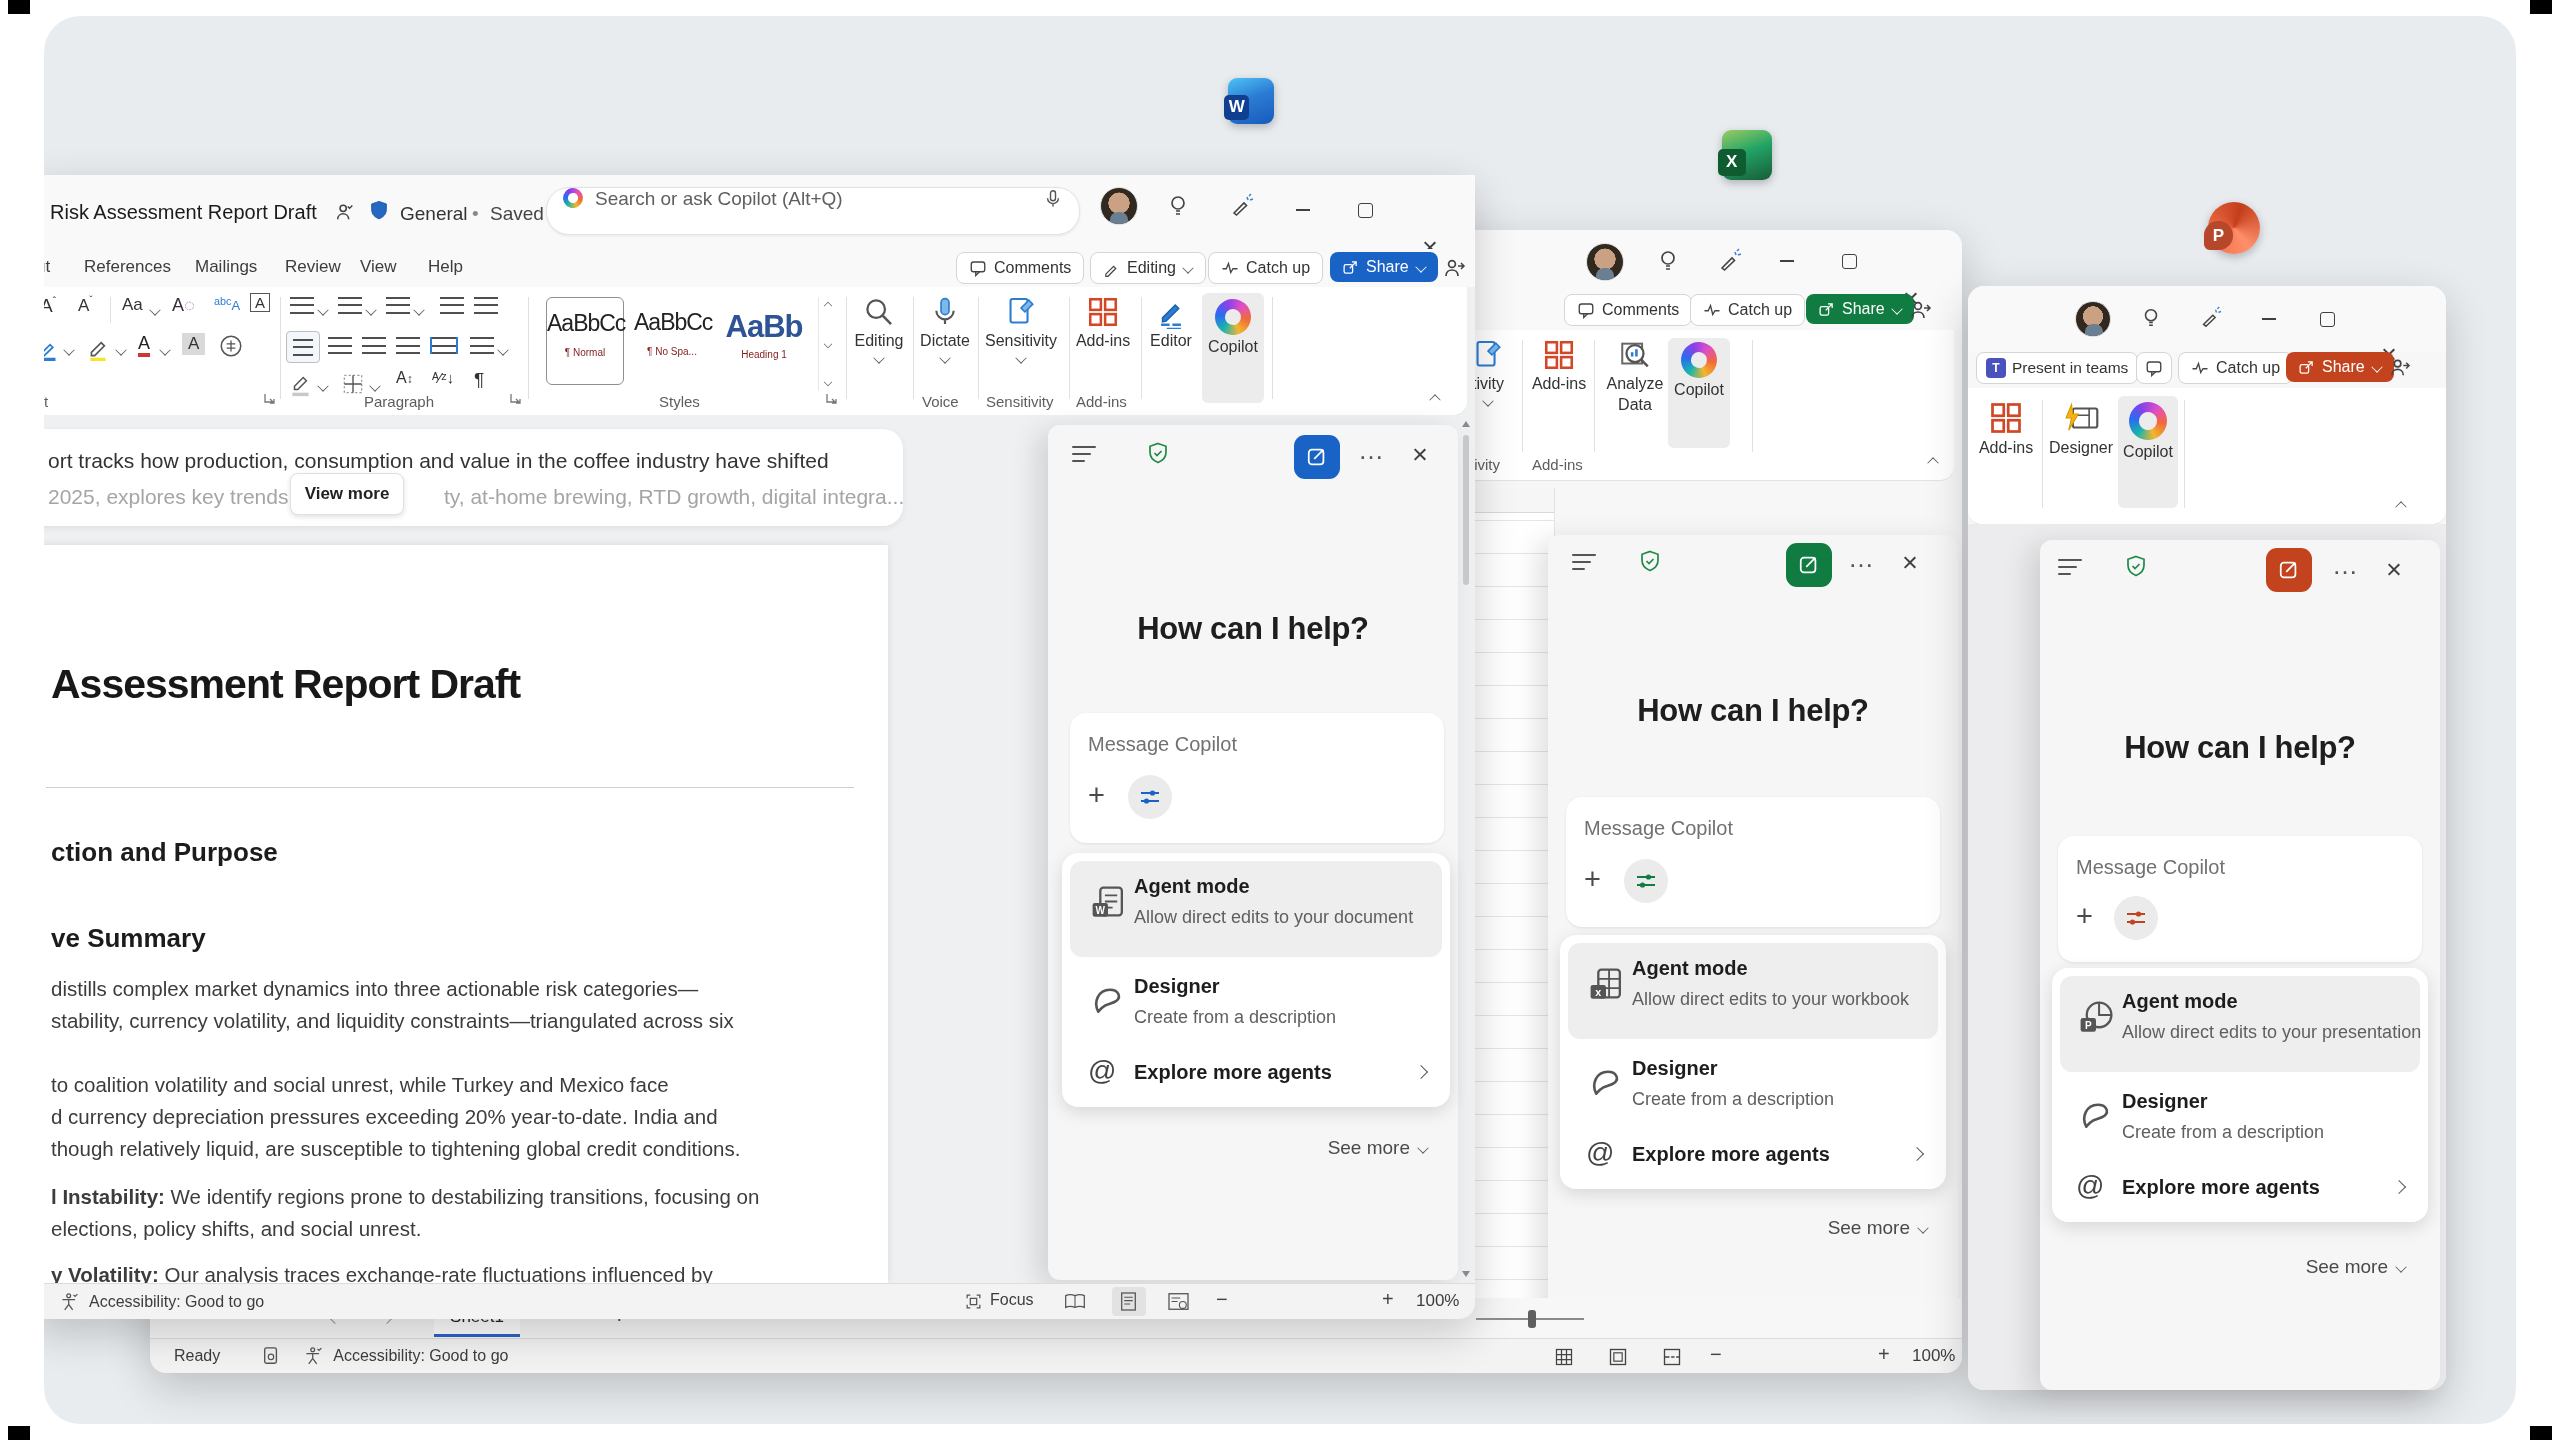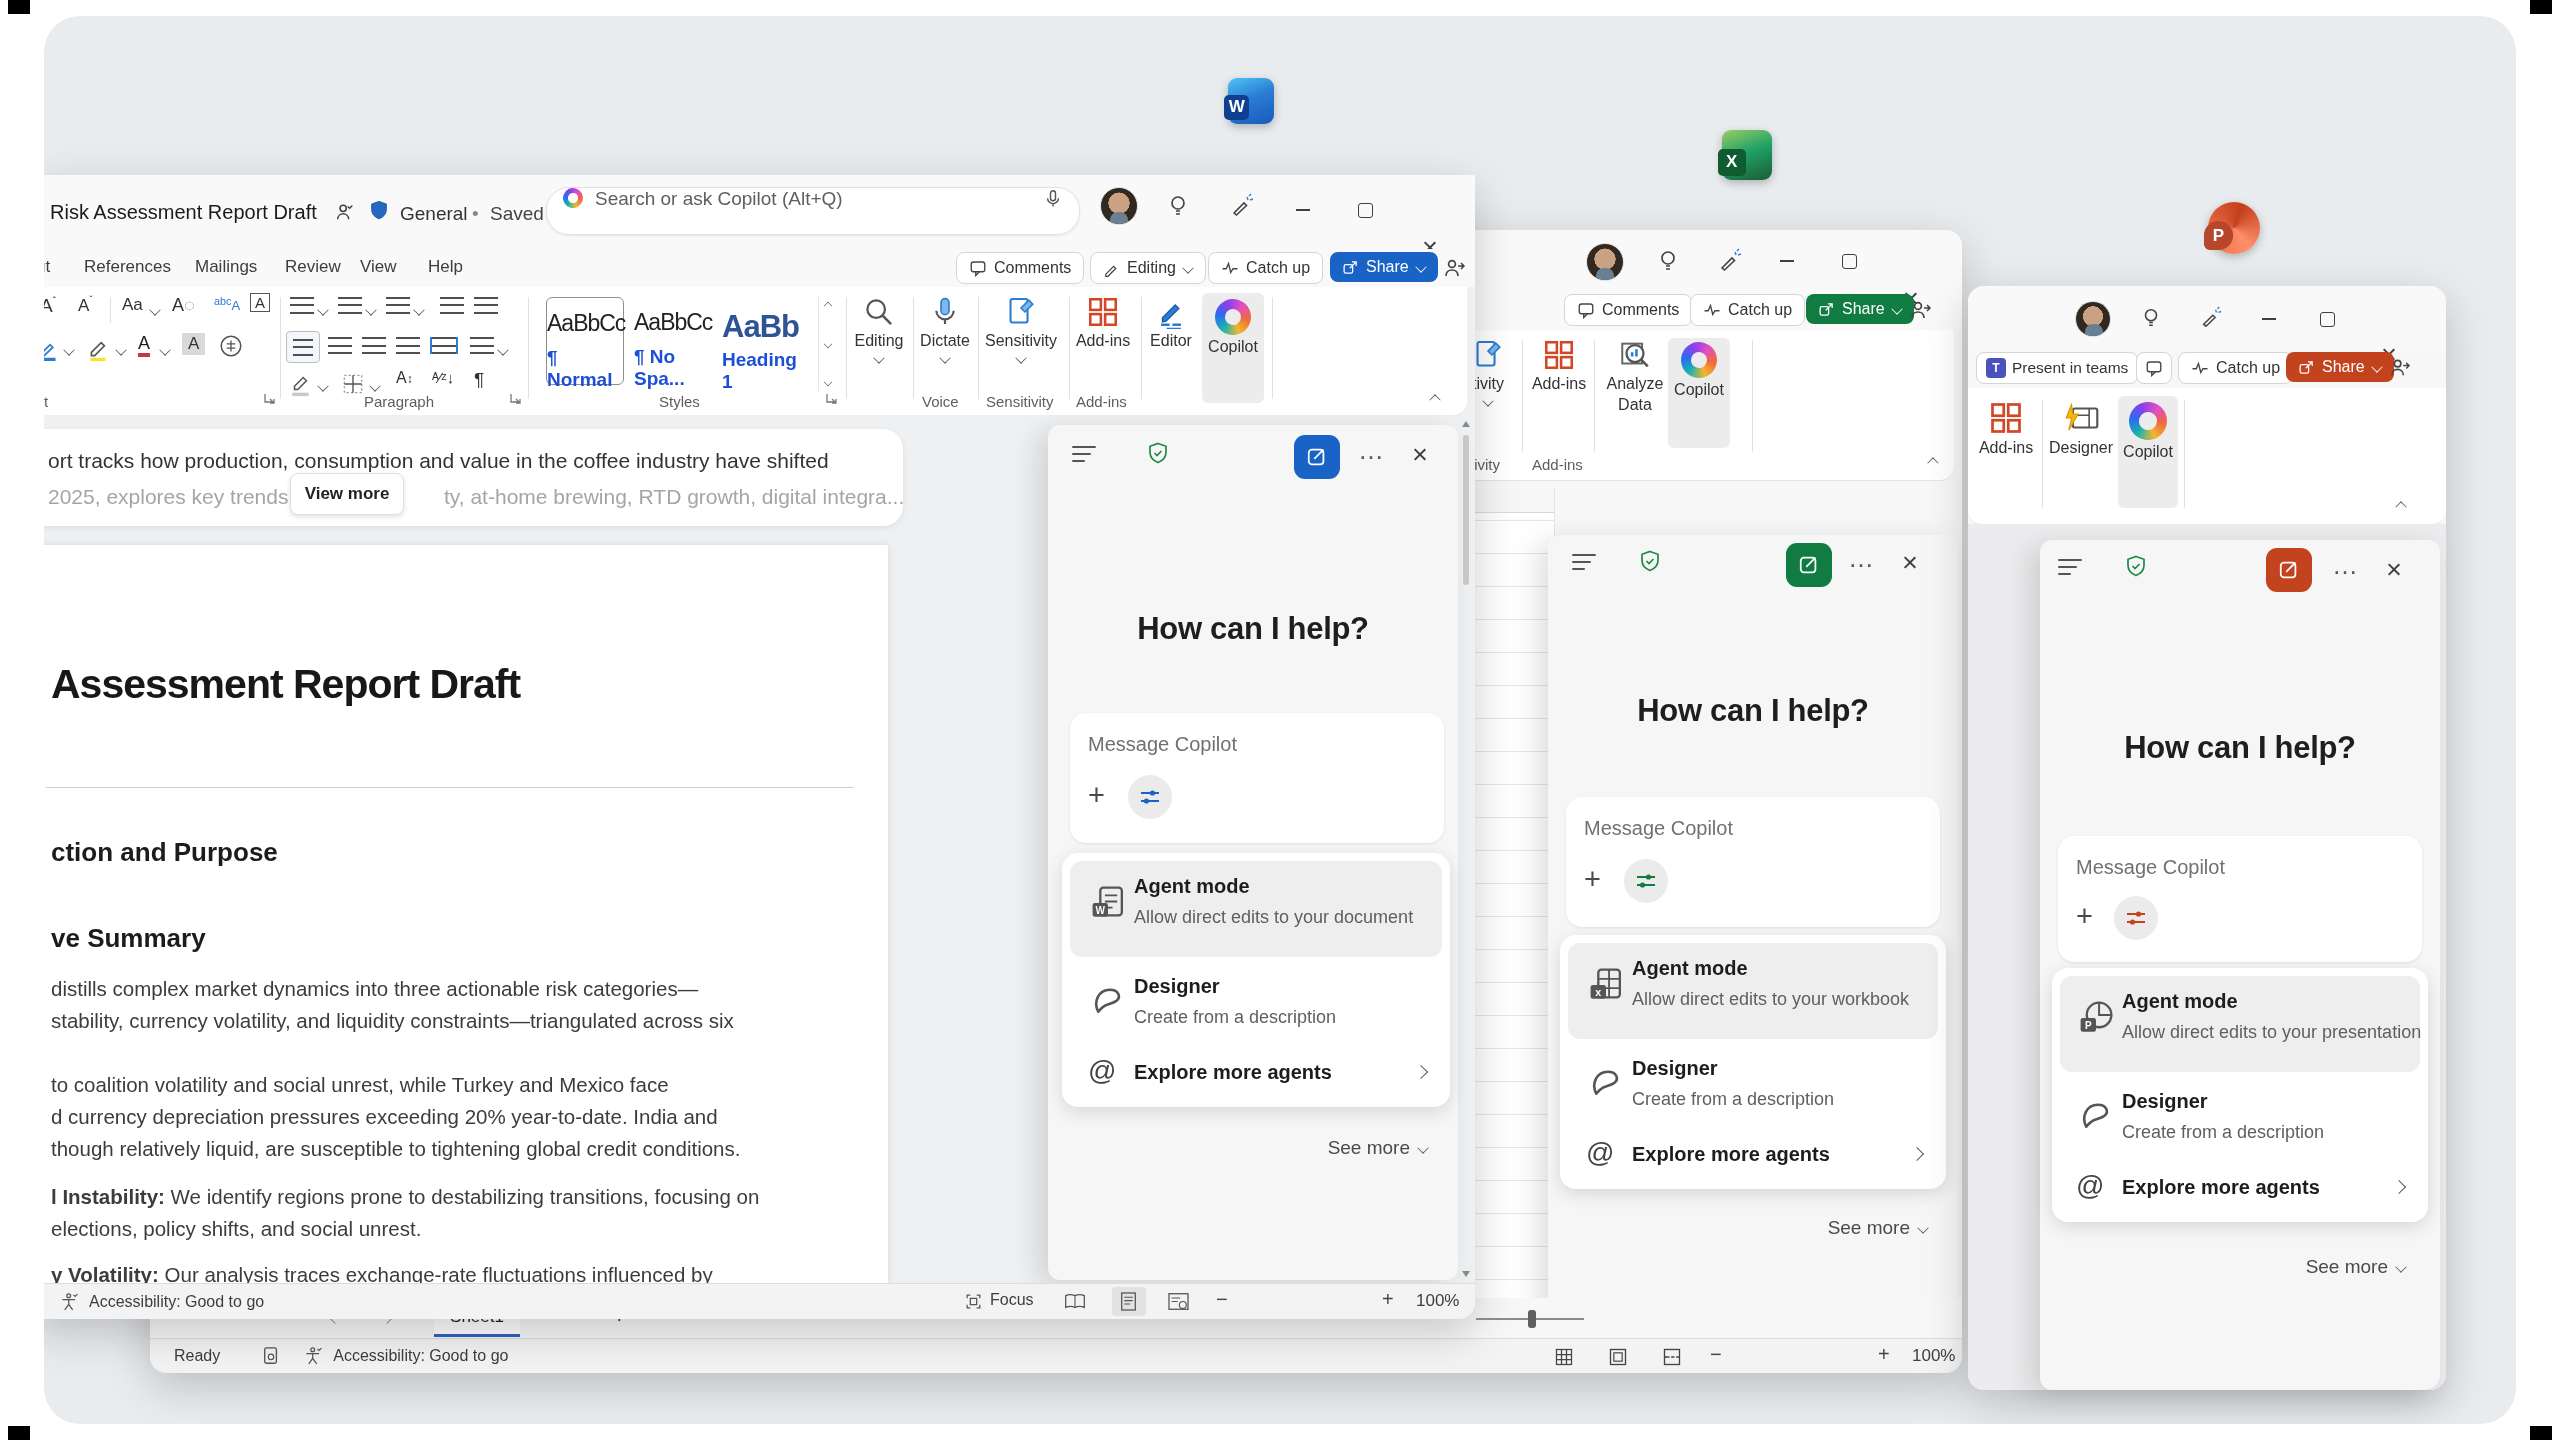--- a/index.html
+++ b/index.html
@@ -64,7 +64,7 @@
   .slider{position:relative;height:2px;background:#8a8a8a;}
   .thumb{position:absolute;top:-8px;width:8px;height:18px;background:#5f5f5f;border-radius:3px;}
   .mathsym{font-size:20px;color:#444;}
-  .stylecard{position:absolute;top:10px;height:86px;width:76px;border-radius:6px;text-align:left;color:#222;}
+  .stylecard{position:absolute;top:10px;height:86px;width:76px;border-radius:6px;text-align:center;color:#222;}
   .stylecard .samp{display:block;margin-top:12px;font-size:23px;letter-spacing:-1px;}
   .stylecard .nm{display:block;margin-top:10px;font-size:19px;color:#1d4ed8;font-weight:bold;}
   .bars{display:inline-block;width:24px;height:17px;background:repeating-linear-gradient(to bottom,#4f4f4f 0 2px,transparent 2px 7.5px);}

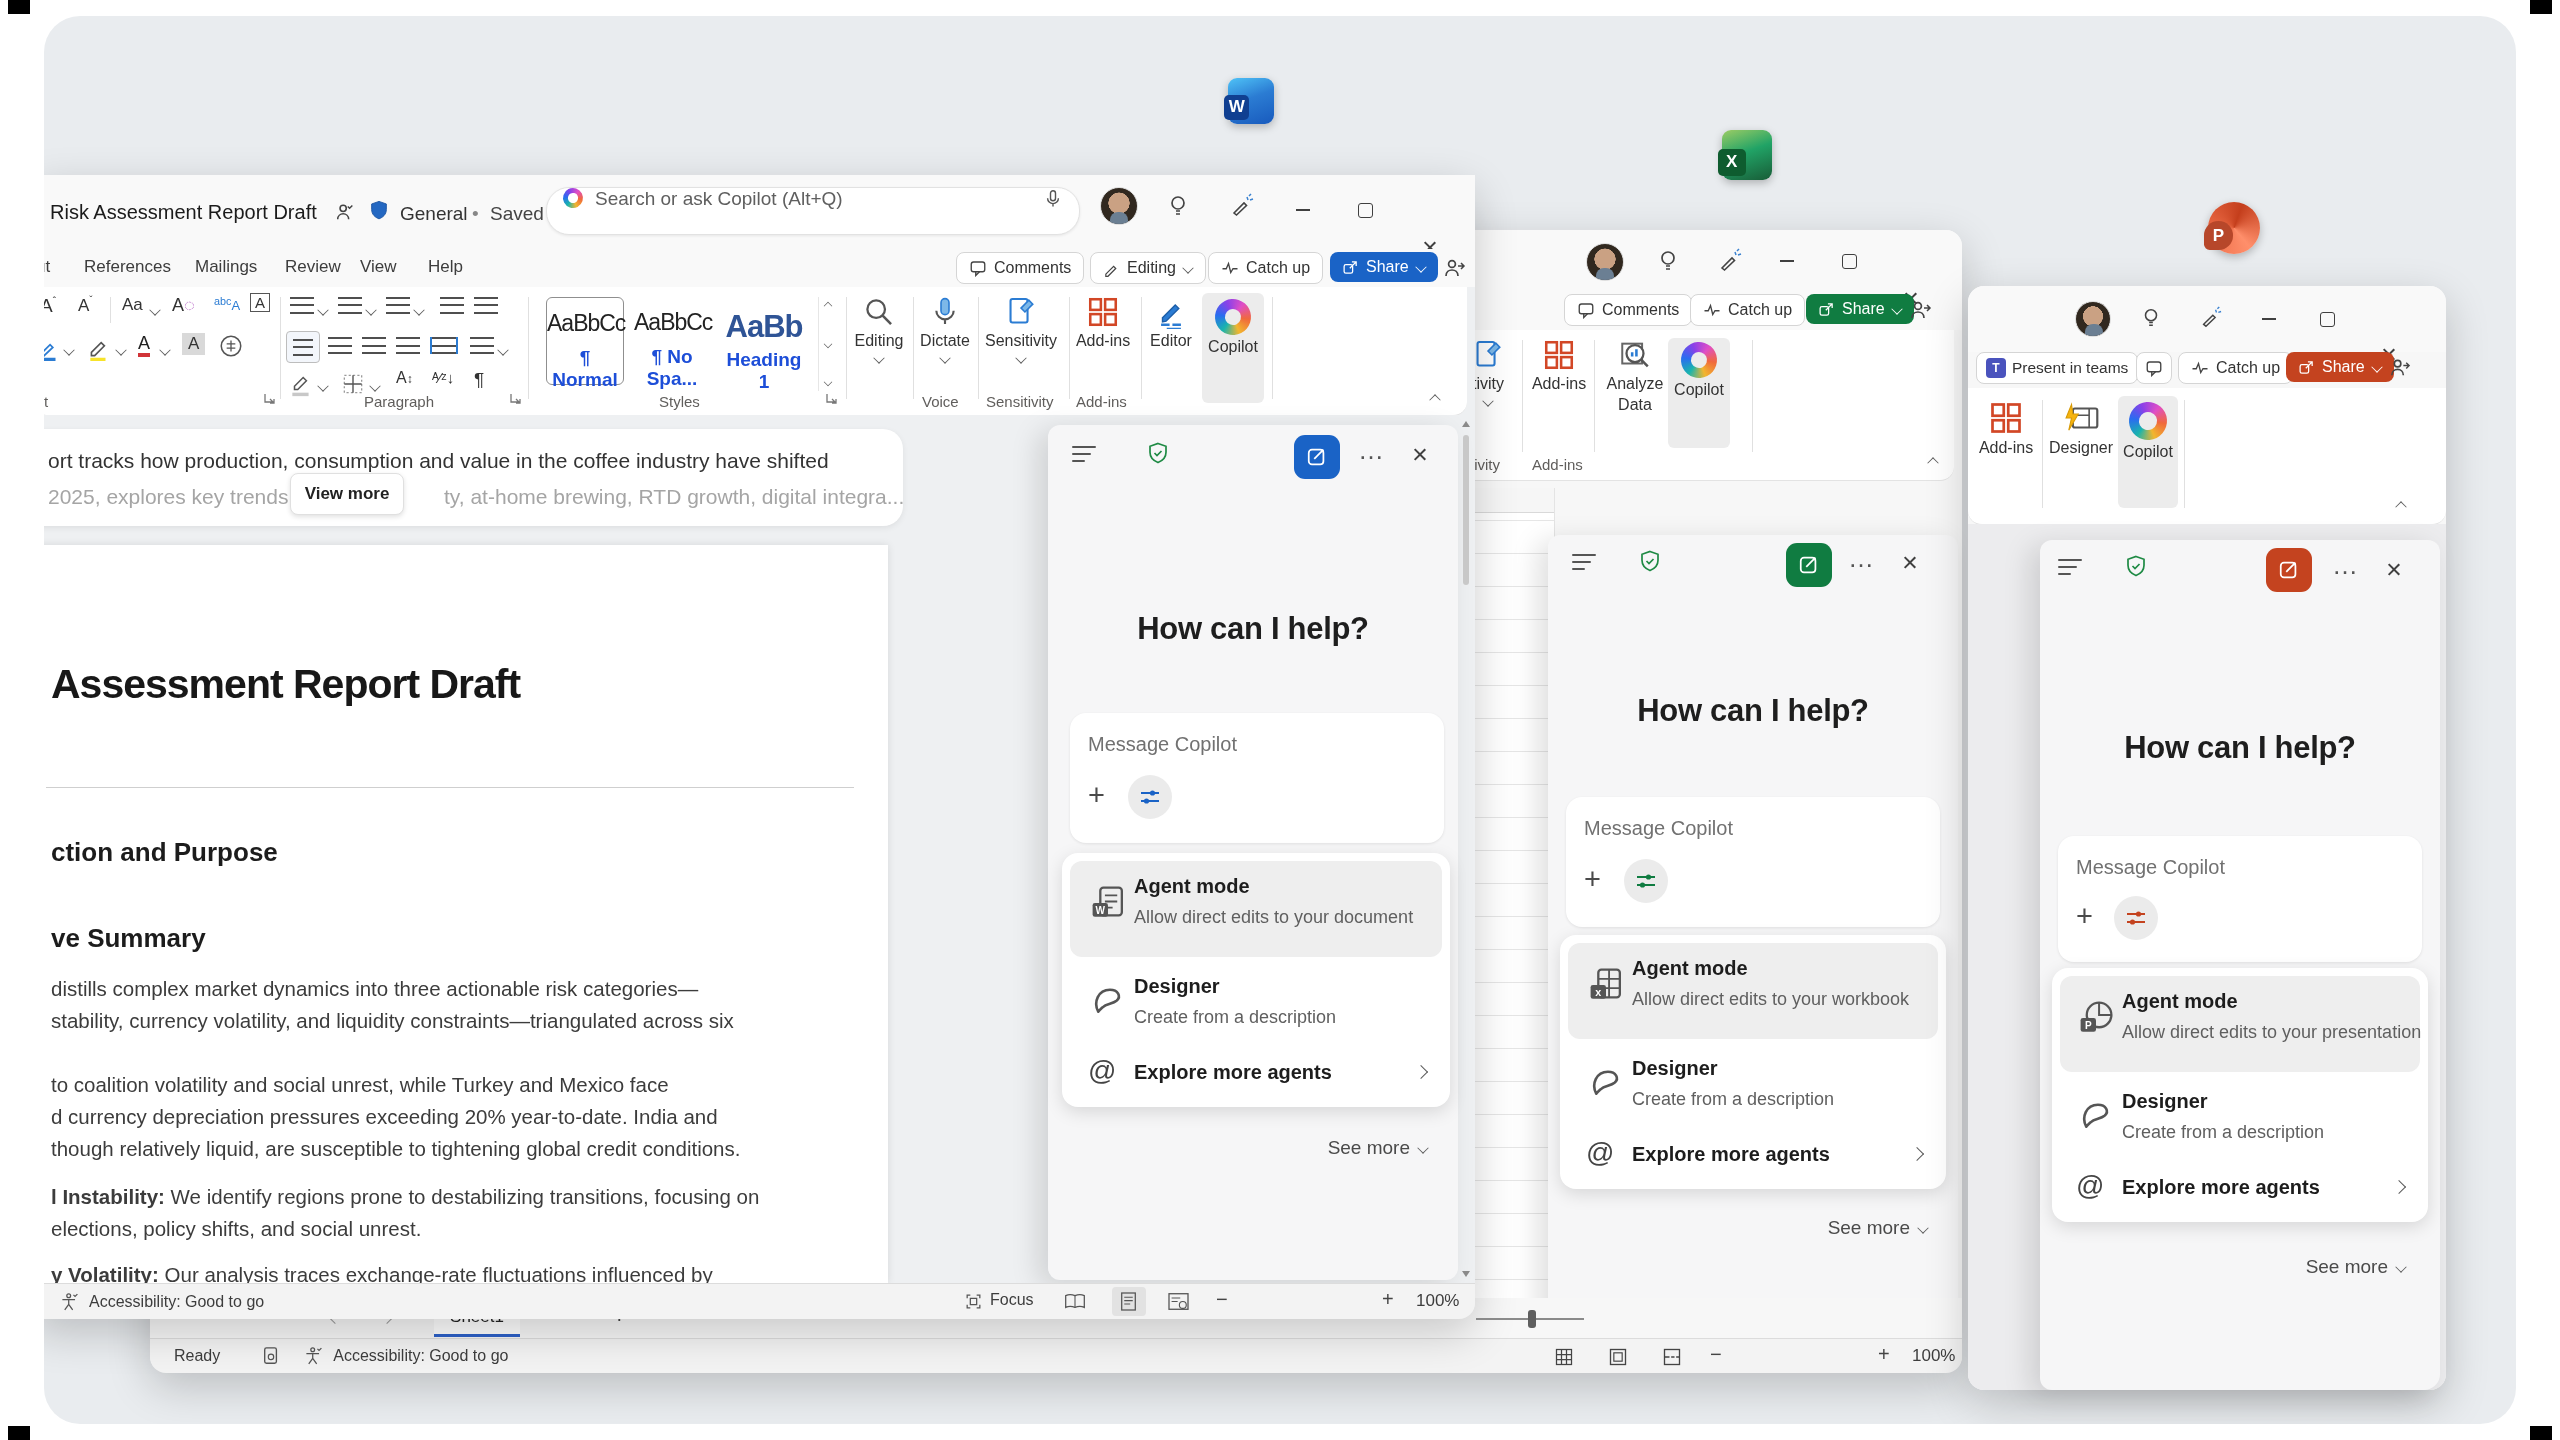--- a/index.html
+++ b/index.html
@@ -66,7 +66,7 @@
   .mathsym{font-size:20px;color:#444;}
   .stylecard{position:absolute;top:10px;height:86px;width:76px;border-radius:6px;text-align:center;color:#222;}
   .stylecard .samp{display:block;margin-top:12px;font-size:23px;letter-spacing:-1px;}
-  .stylecard .nm{display:block;margin-top:10px;font-size:19px;color:#1d4ed8;font-weight:bold;}
+  .stylecard .nm{display:block;margin-top:10px;font-size:10px;color:#7f1d1d;}
   .bars{display:inline-block;width:24px;height:17px;background:repeating-linear-gradient(to bottom,#4f4f4f 0 2px,transparent 2px 7.5px);}
   .menuitem{font-size:17px;color:#3d3d3d;}
 </style>

